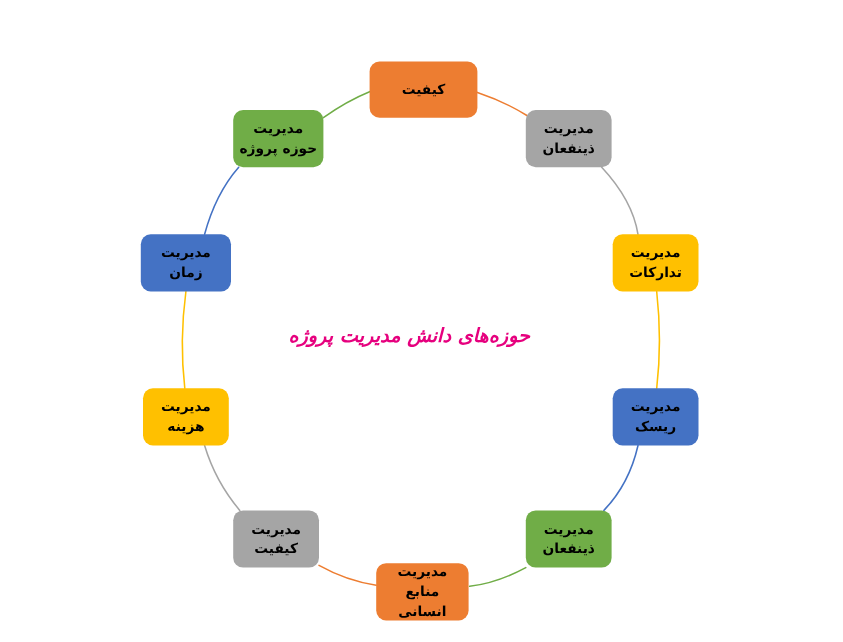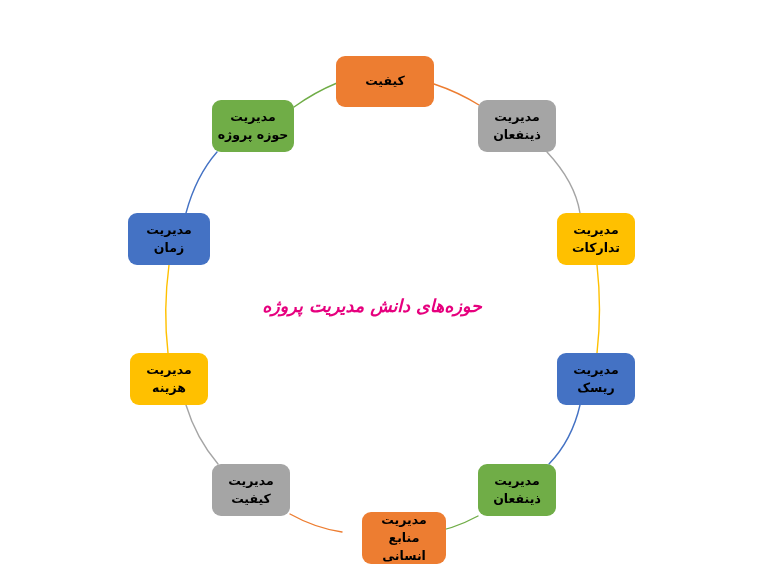--- a/index.html
+++ b/index.html
@@ -102,7 +102,7 @@
           <span>ذینفعان</span>
         </div>
       </div>
-      <div class="node" style="left: 362px; top: 512px; width: 84px; height: 52px; background: rgb(237, 125, 49);">
+      <div class="node" style="left: 342px; top: 512px; width: 84px; height: 52px; background: rgb(237, 125, 49);">
         <div>
           <span>مدیریت منابع</span>
           <span>انسانی</span>

